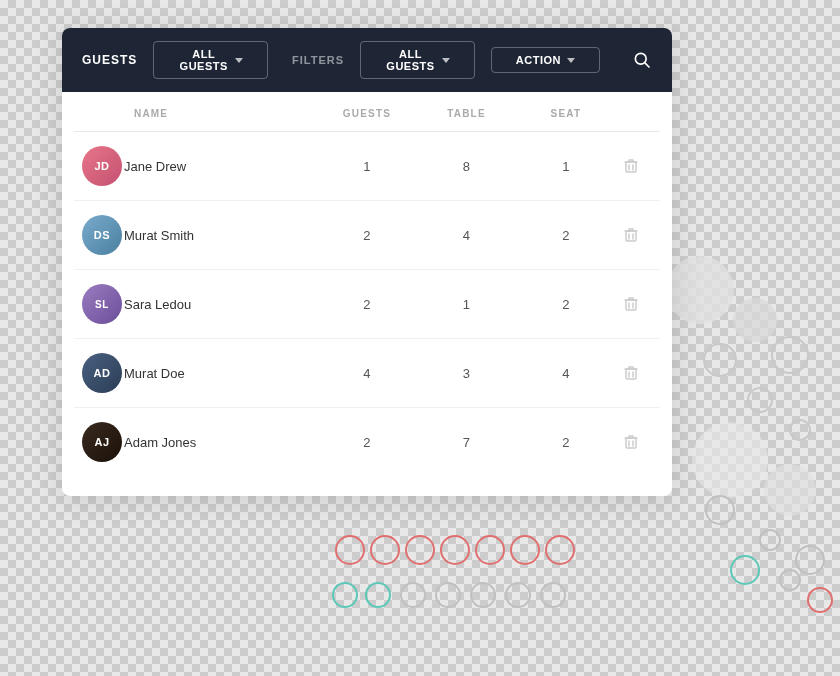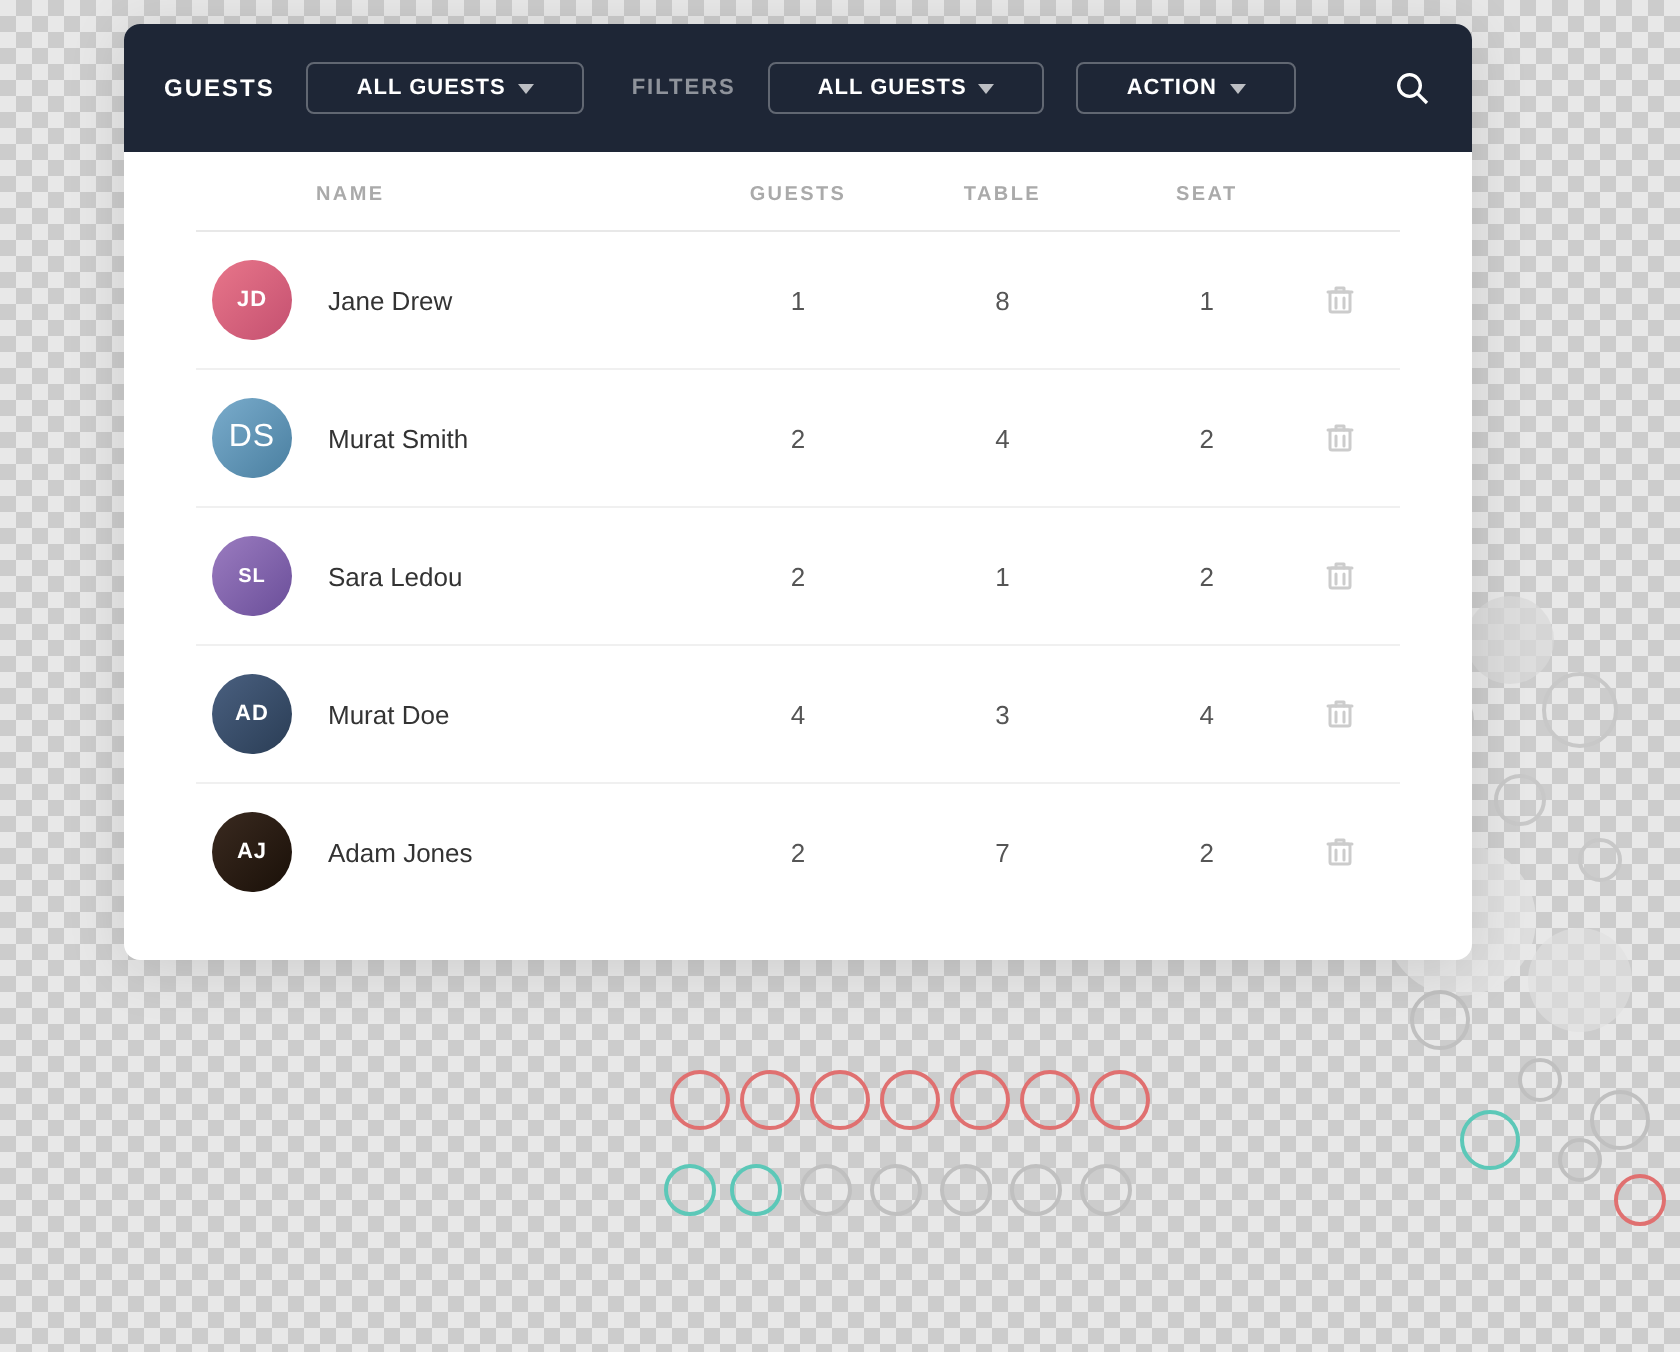--- a/index.html
+++ b/index.html
@@ -30,9 +30,9 @@
 
     .card {
       position: absolute;
-      top: 12px;
+      top: 28px;
       left: 62px;
-      width: 674px;
+      width: 610px;
       background: #fff;
       border-radius: 8px;
       box-shadow: 0 4px 30px rgba(0,0,0,0.12);

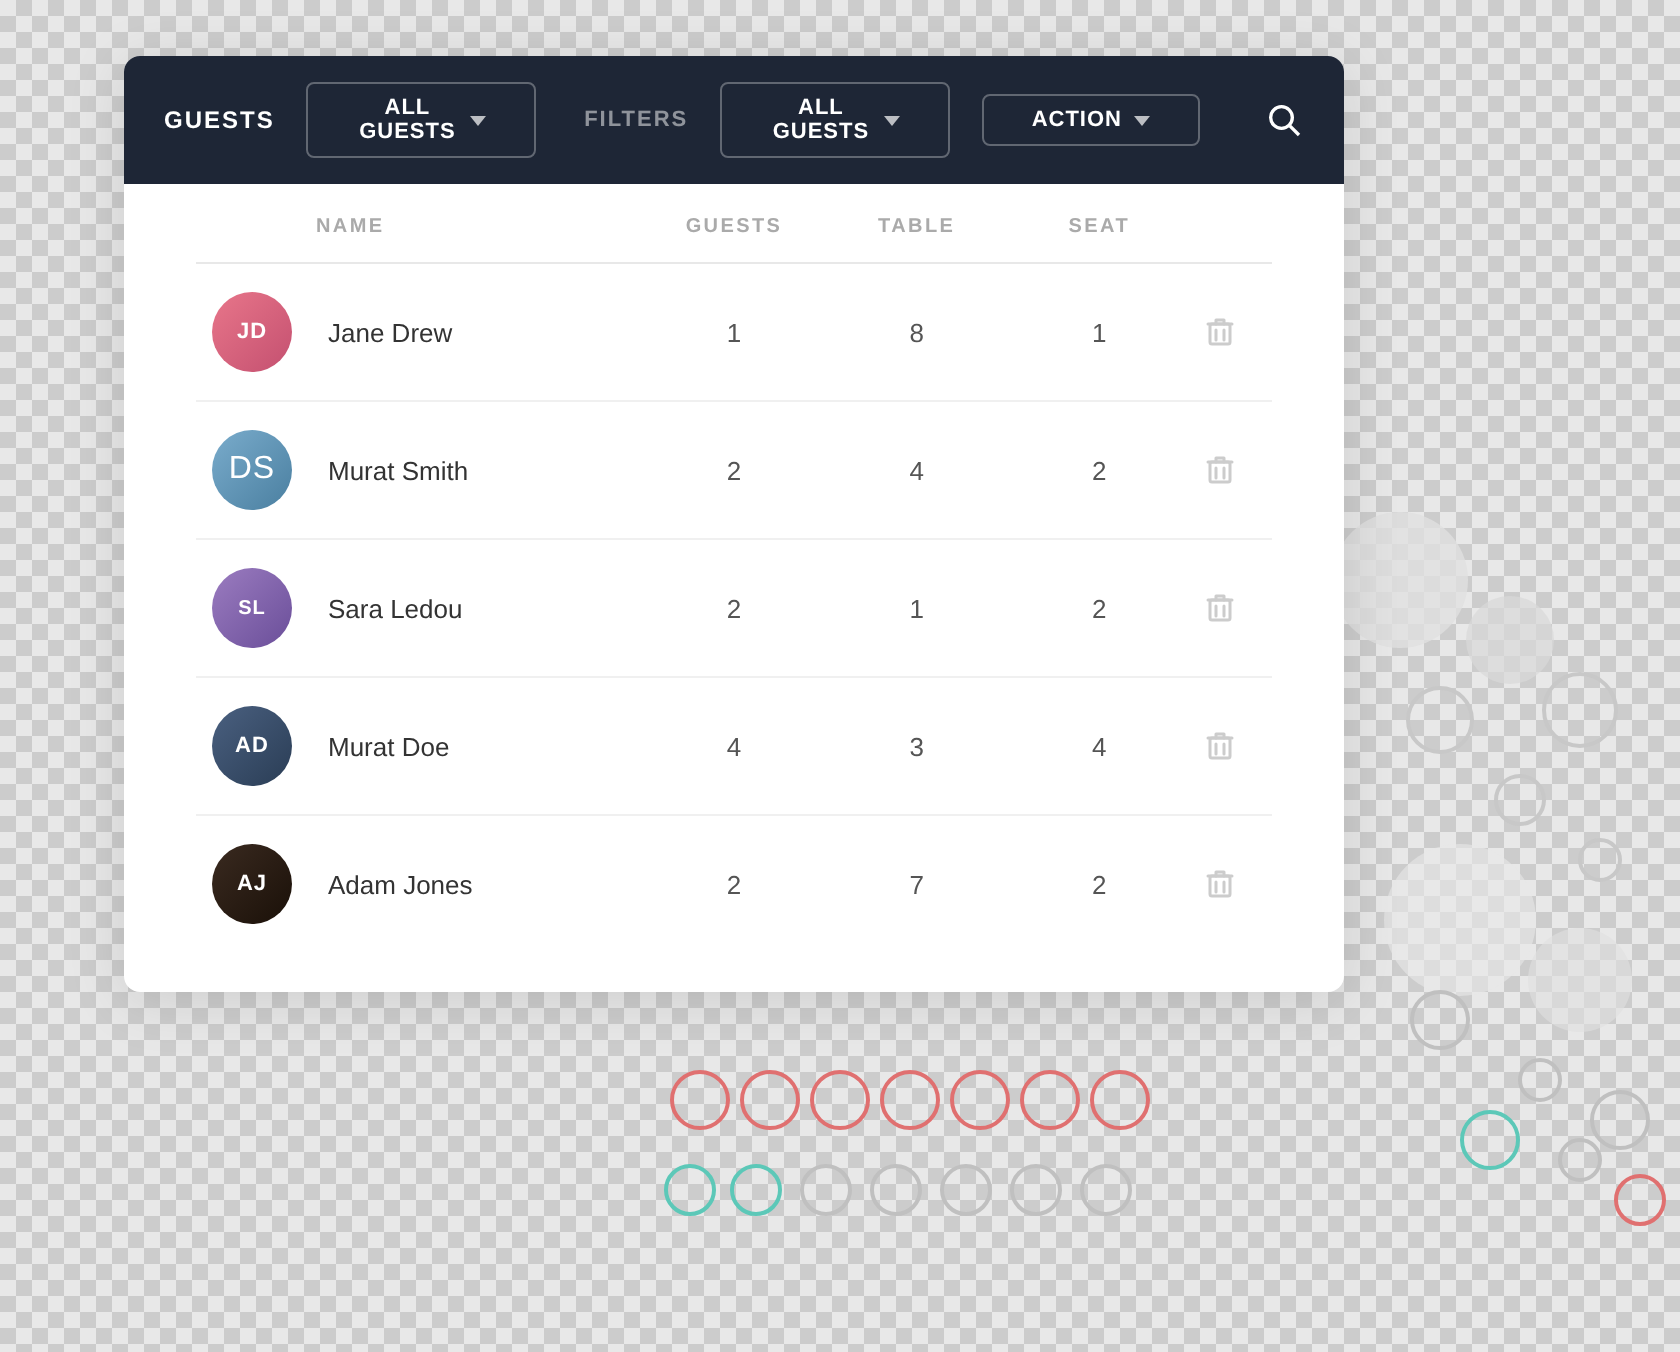--- a/index.html
+++ b/index.html
@@ -111,7 +111,7 @@
 
     
     .table-container {
-      padding: 0 36px 20px;
+      padding: 0 12px 20px;
     }
 
     table {

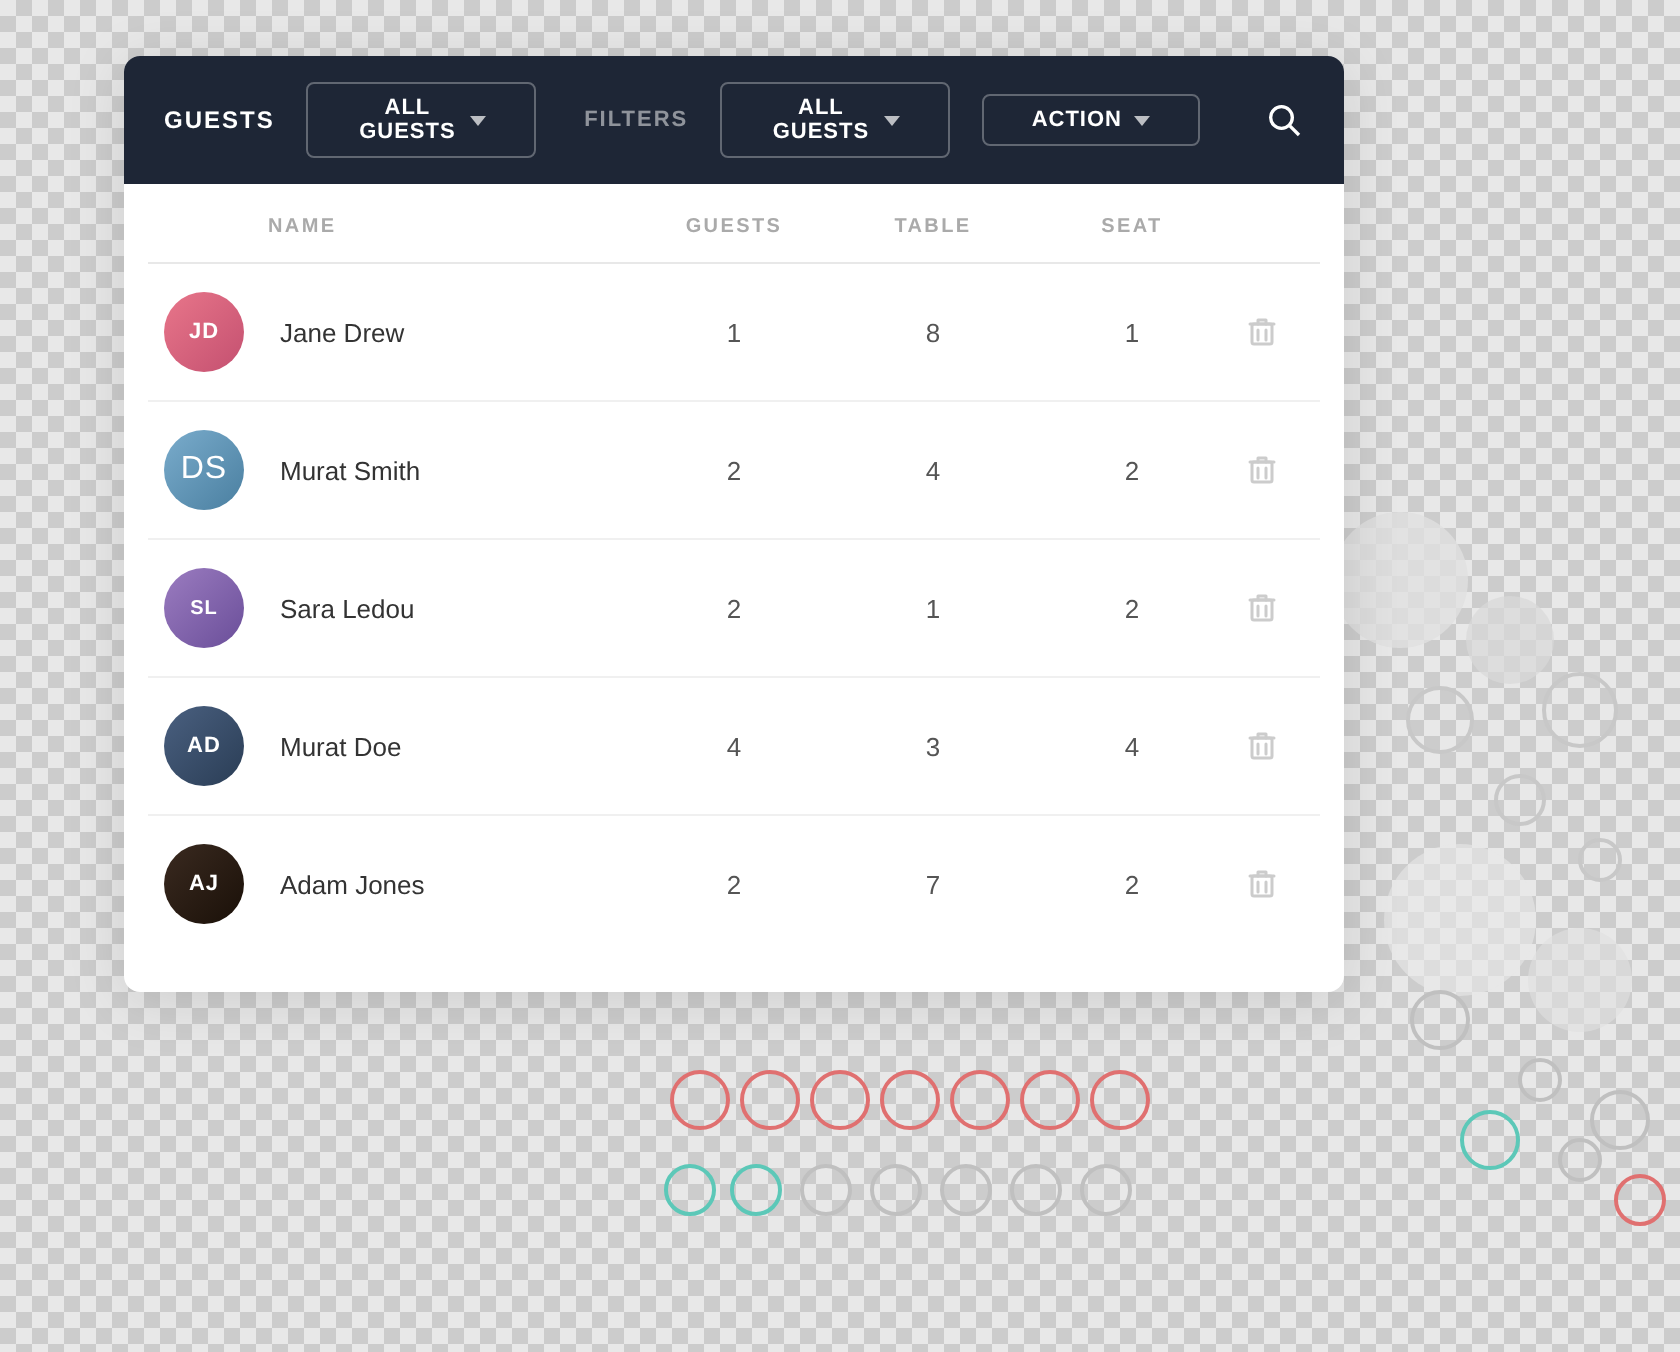--- a/index.html
+++ b/index.html
@@ -156,7 +156,7 @@
     td.col-name {
       display: flex;
       align-items: center;
-      gap: 18px;
+      gap: 2px;
       font-weight: 500;
       padding-left: 8px;
     }

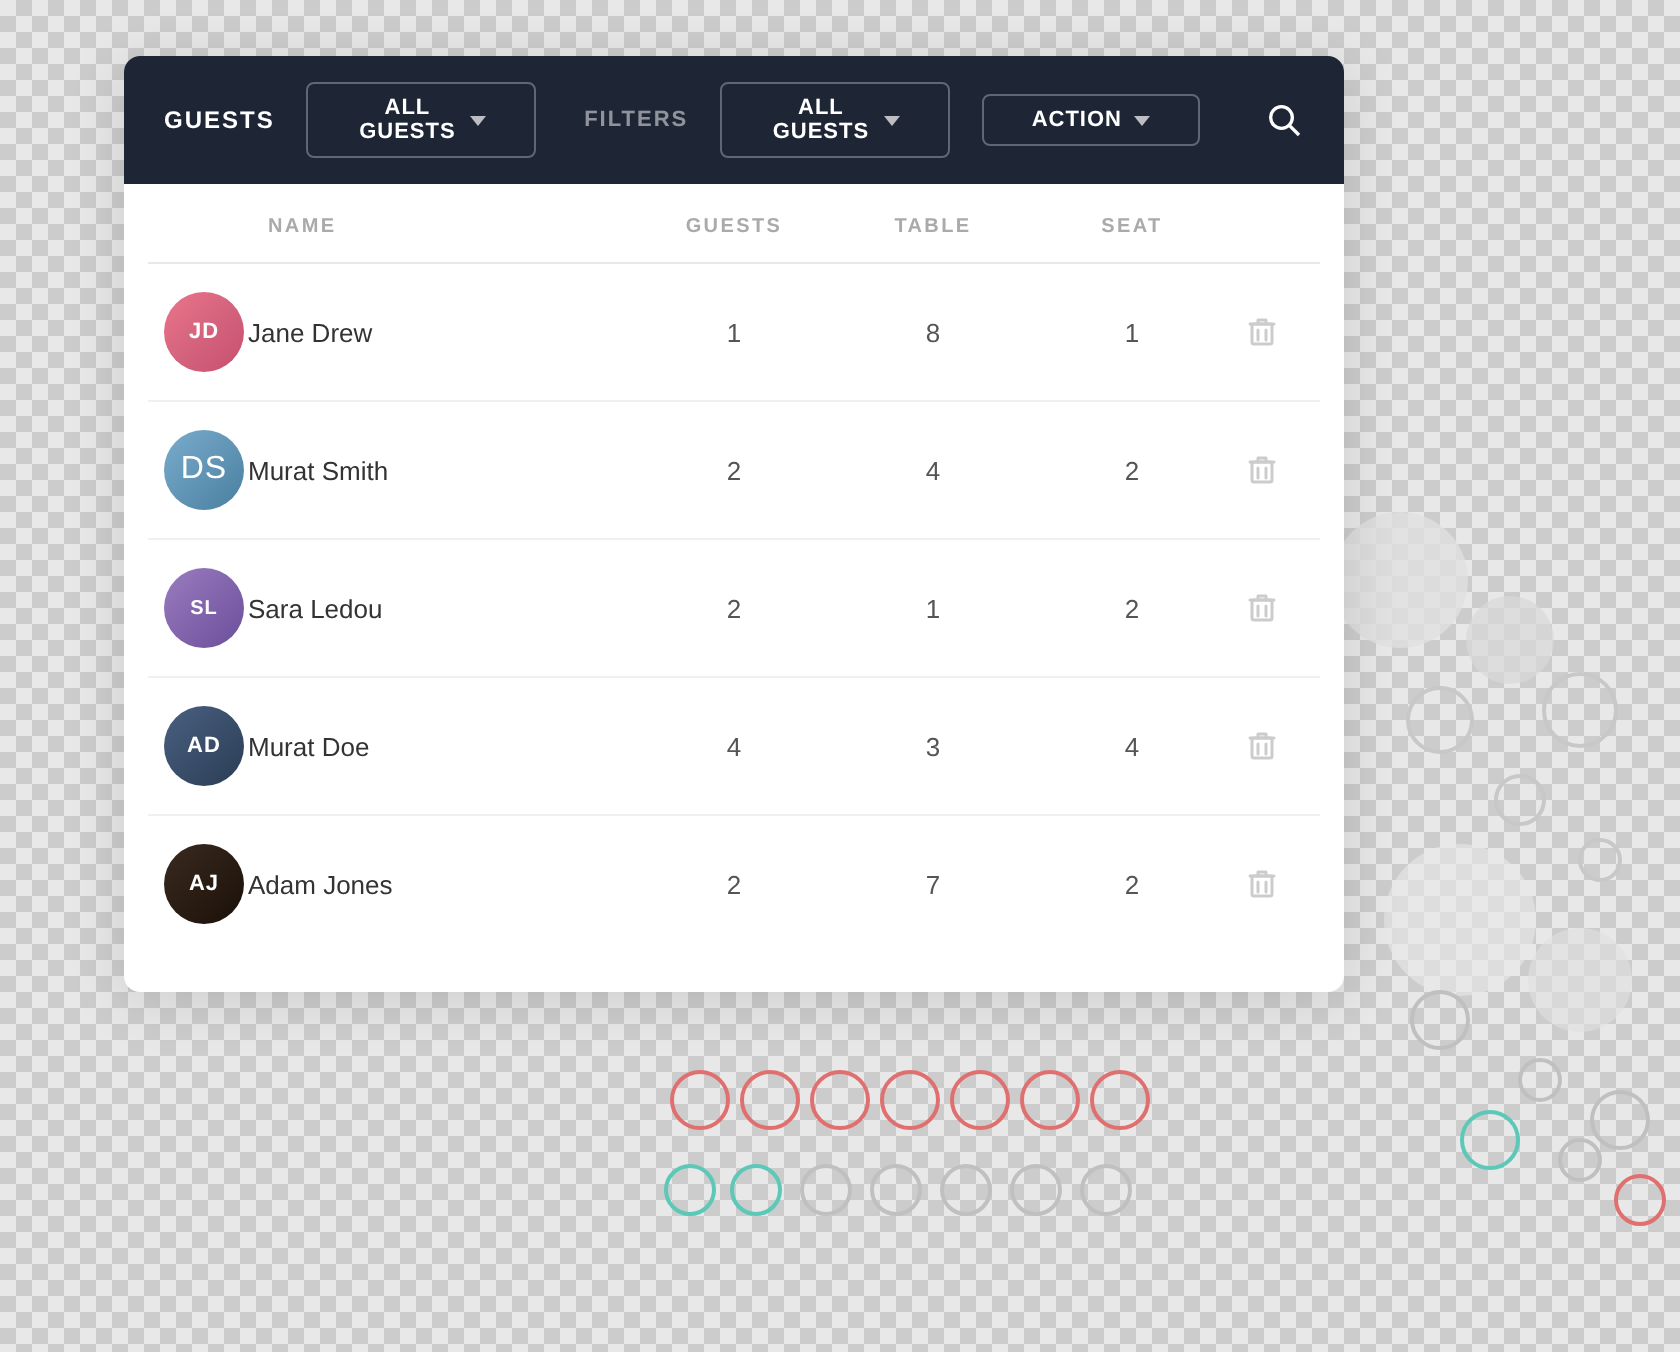--- a/index.html
+++ b/index.html
@@ -302,7 +302,7 @@
     </tr>
           <tr>
       <td class="col-name">
-        <div class="avatar" style="background: linear-gradient(135deg, #7aaccc, #4a7fa0); color: #fff; font-size: 16px; font-weight: 400; letter-spacing: 0.5px; text-align: right;">
+        <div class="avatar" style="background: linear-gradient(135deg, #7aaccc, #4a7fa0); color: #fff; font-size: 11px; font-weight: 700; letter-spacing: 0.5px; text-align: right;">
           DS
         </div>
         <span>Murat Smith</span>

